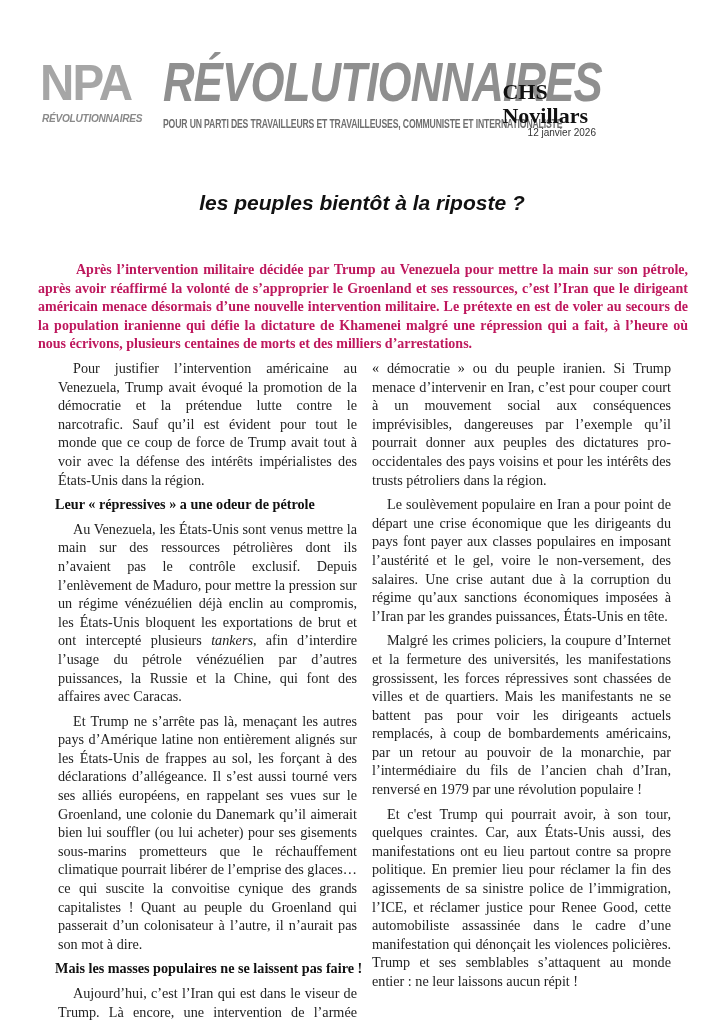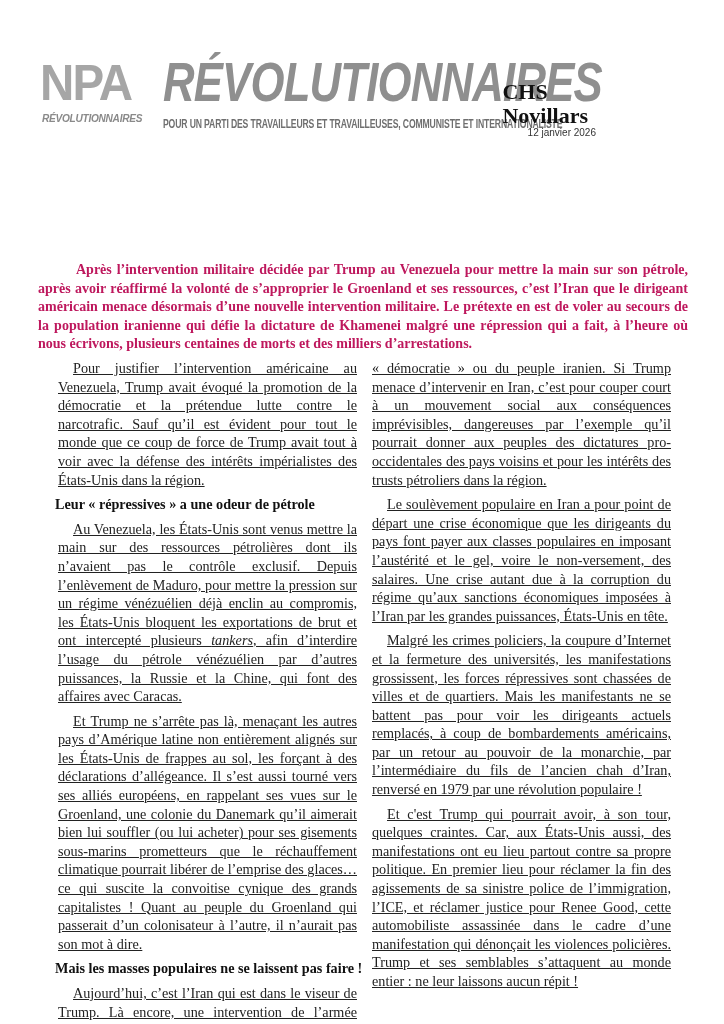--- a/index.html
+++ b/index.html
@@ -59,6 +59,7 @@
   <div class="pub-date">12 janvier 2026</div>
 
   <div class="headline">
+    <div>les peuples bientôt à la riposte ?</div>
   </div>
 
   <div class="intro">Après l’intervention militaire décidée par Trump au Venezuela pour mettre la main sur son pétrole, après avoir réaffirmé la volonté de s’approprier le Groenland et ses ressources, c’est l’Iran que le dirigeant américain menace désormais d’une nouvelle intervention militaire. Le prétexte en est de voler au secours de la population iranienne qui défie la dictature de Khamenei malgré une répression qui a fait, à l’heure où nous écrivons, plusieurs centaines de morts et des milliers d’arrestations.</div>

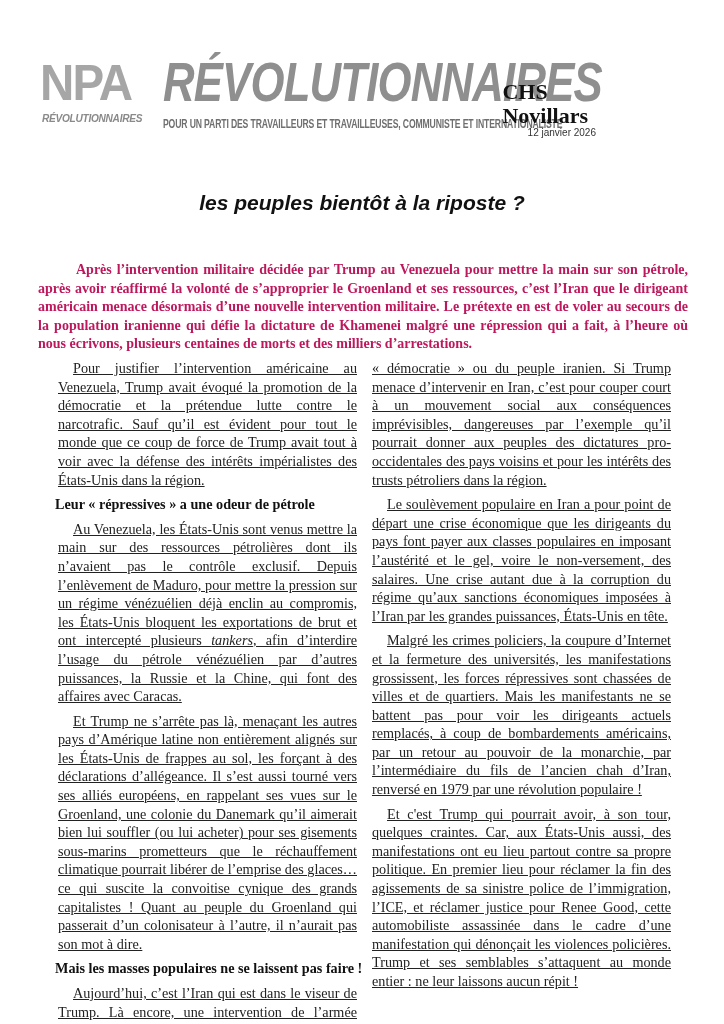--- a/index.html
+++ b/index.html
@@ -34,7 +34,7 @@
     .col { position: absolute; top: 359px; font-family: "Liberation Serif", serif; font-size: 14.2px; line-height: 18.6px; color: #222; }
     .col-left { left: 58px; width: 299px; }
     .col-right { left: 372px; width: 299px; }
-    .col p { margin: 0 0 6px 0; text-align: justify; text-indent: 15px; hyphens: none; text-decoration: underline; }
+    .col p { margin: 0 0 6px 0; text-align: justify; text-indent: 15px; hyphens: none; }
     .col p.noindent { text-indent: 0; }
     .col h3 { margin: 0 0 6px -3px; font-size: 14.2px; line-height: 18.6px; font-weight: bold; color: #111; white-space: nowrap; }
     .col em { font-style: italic; }

